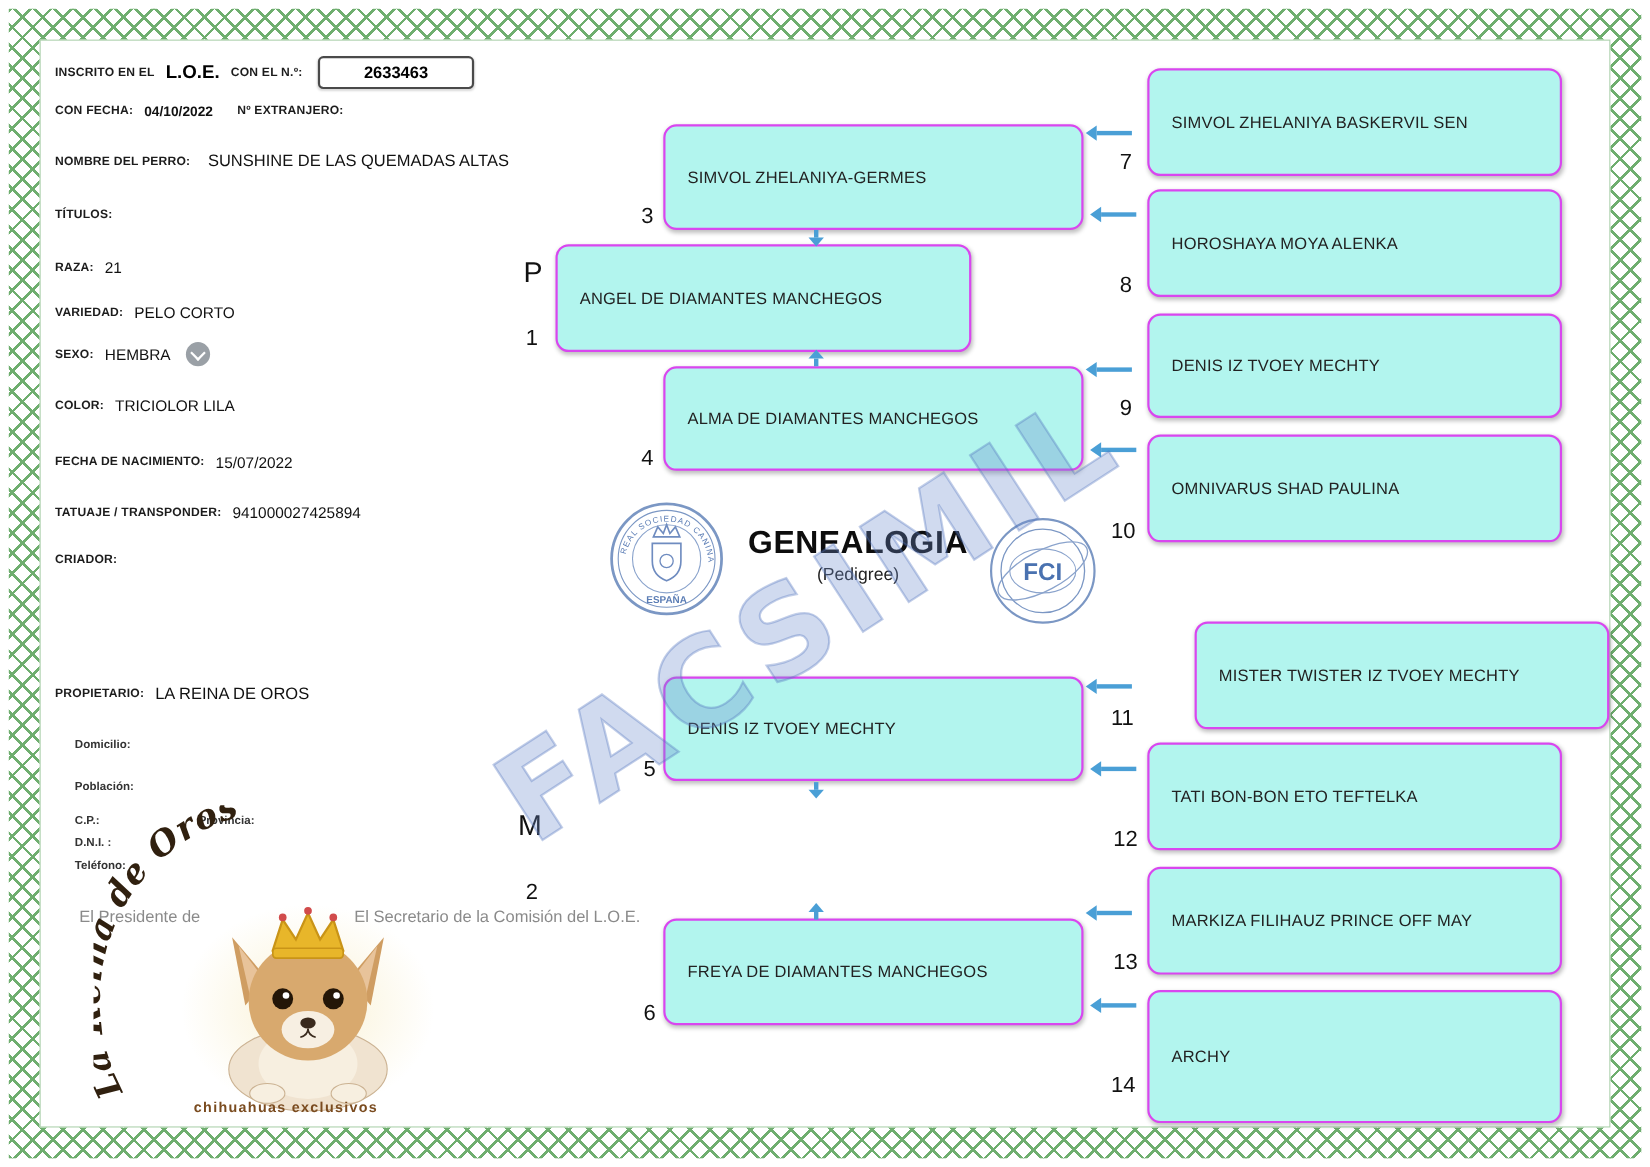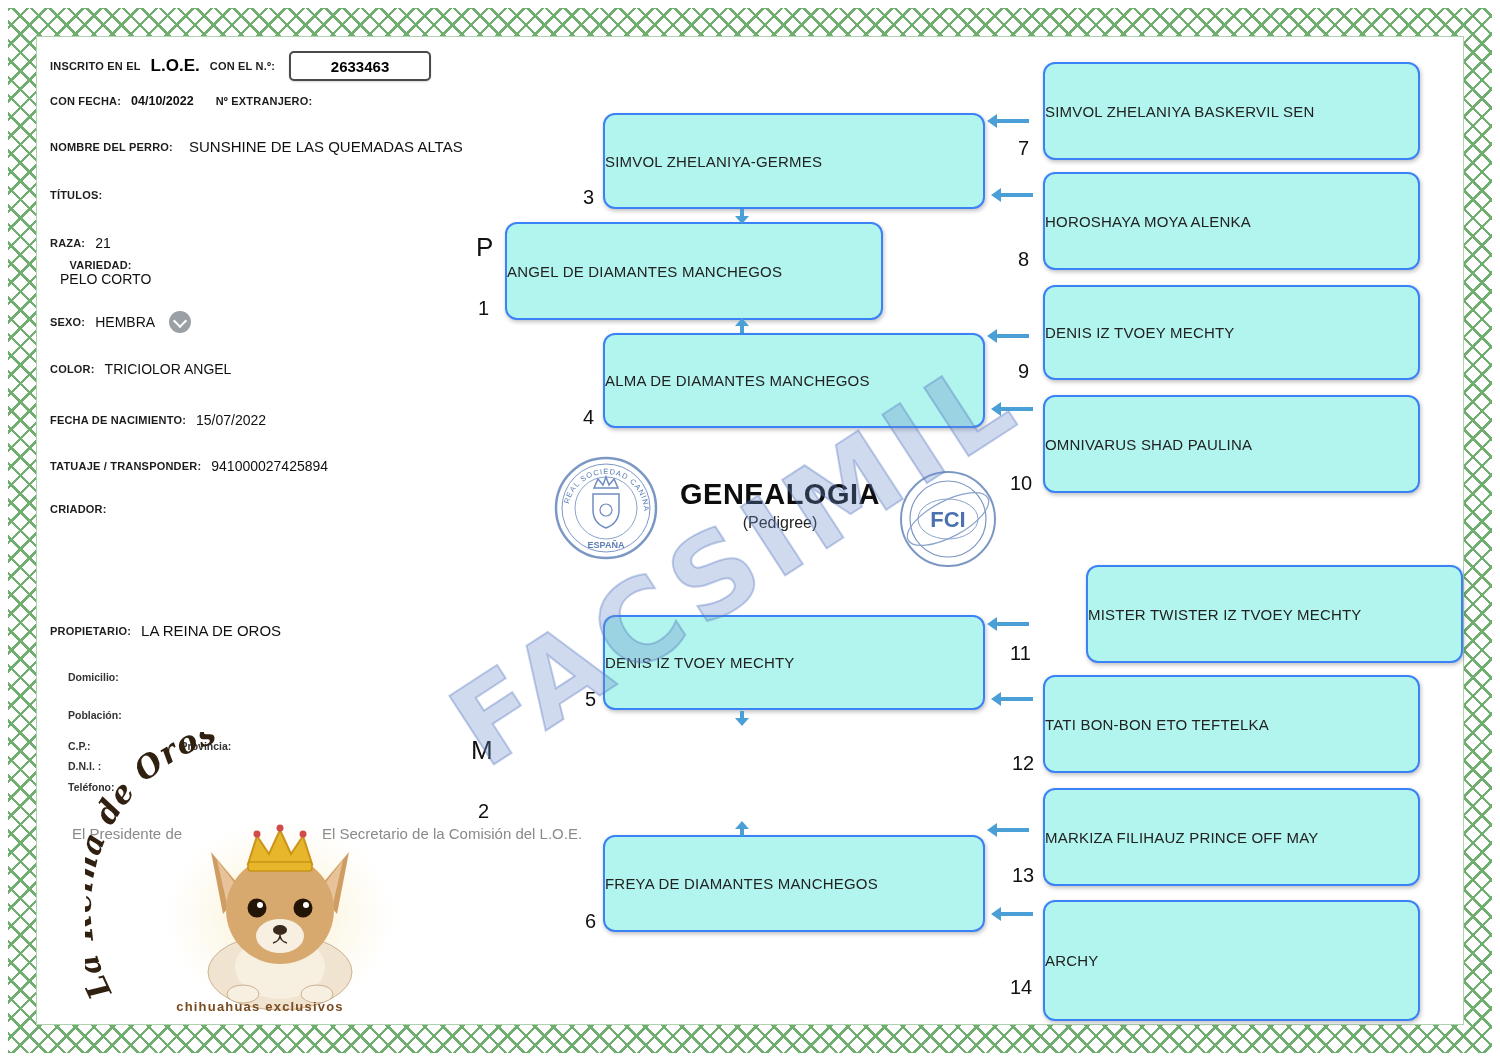--- a/index.html
+++ b/index.html
@@ -48,8 +48,8 @@
   
   .pbox {
     position: absolute; display: flex; align-items: center;
-    background: #b2f5ee; border: 2px solid #3b82f6; border-radius: 12px;
-    box-shadow: 1px 2px 4px rgba(0,0,0,.25); padding-left: 0; z-index: 2;
+    background: #b2f5ee; border: 2px solid #d946ef; border-radius: 12px;
+    box-shadow: 1px 2px 4px rgba(0,0,0,.25); padding-left: 20px; z-index: 2;
   }
   .pbox-text { font-size: 15px; font-weight: 500; color: #222; letter-spacing: .2px; }
   .pnum { position: absolute; font-size: 20px; color: #111; z-index: 2; }

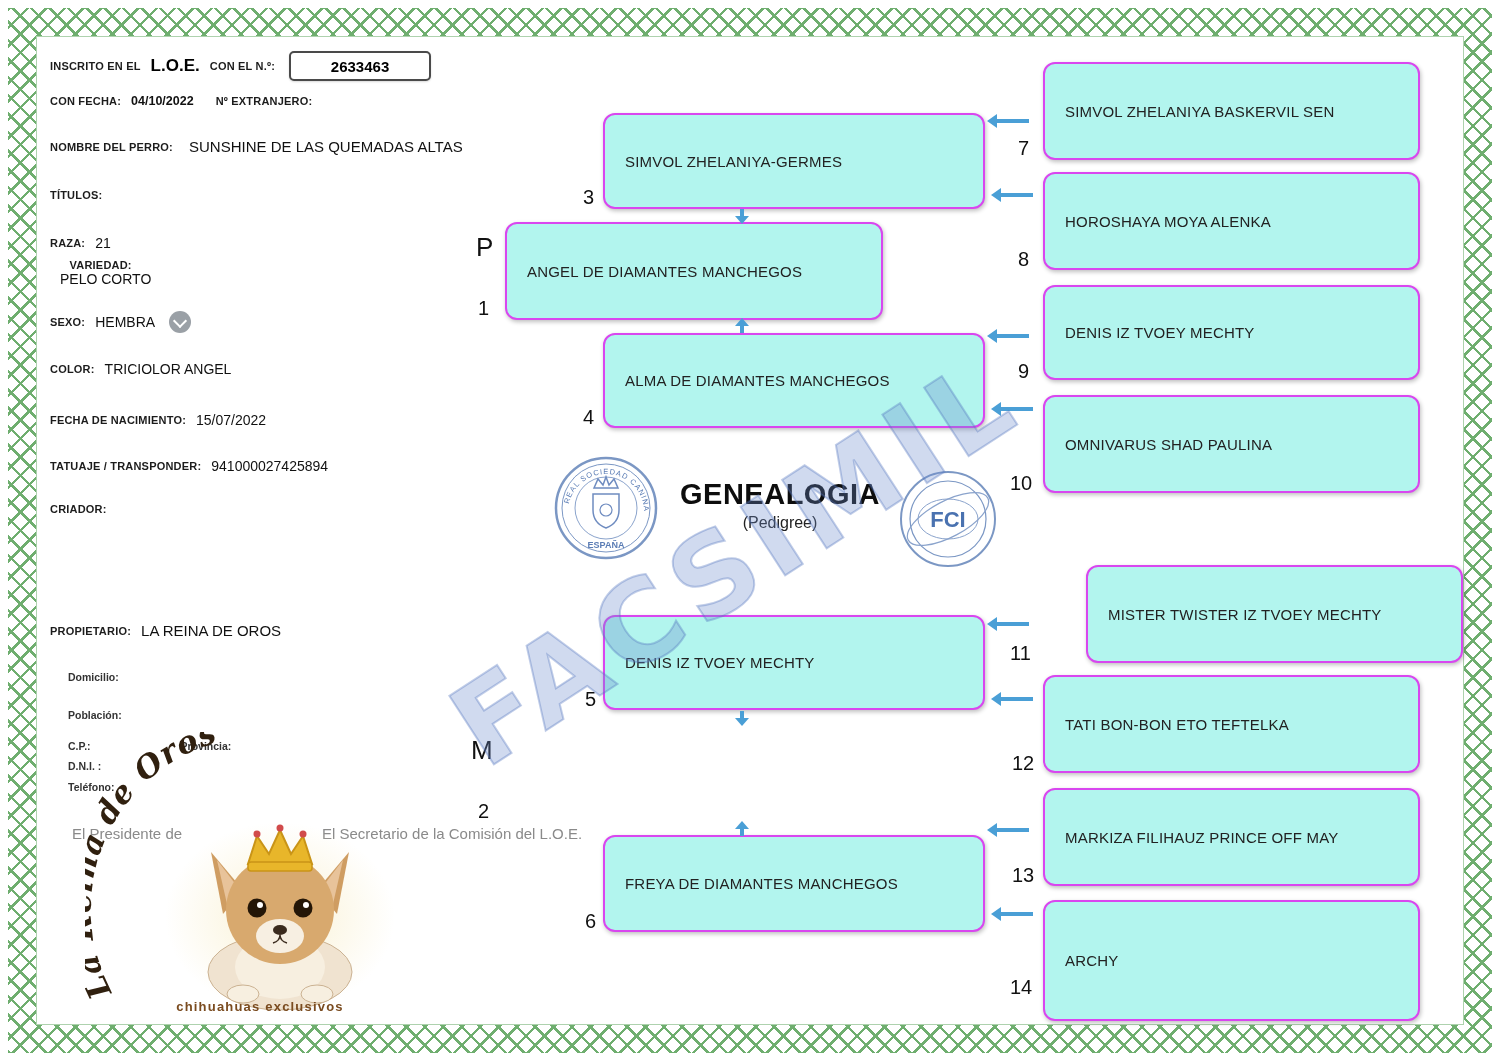--- a/index.html
+++ b/index.html
@@ -130,7 +130,7 @@
     <span class="fvalue">21</span>
   </div>
 
-  <div class="frow" style="left:50px; top:259px;flex-direction:column;">
+  <div class="frow" style="left:50px; top:276px;">
     <span class="flabel">VARIEDAD:</span>
     <span class="fvalue">PELO CORTO</span>
   </div>

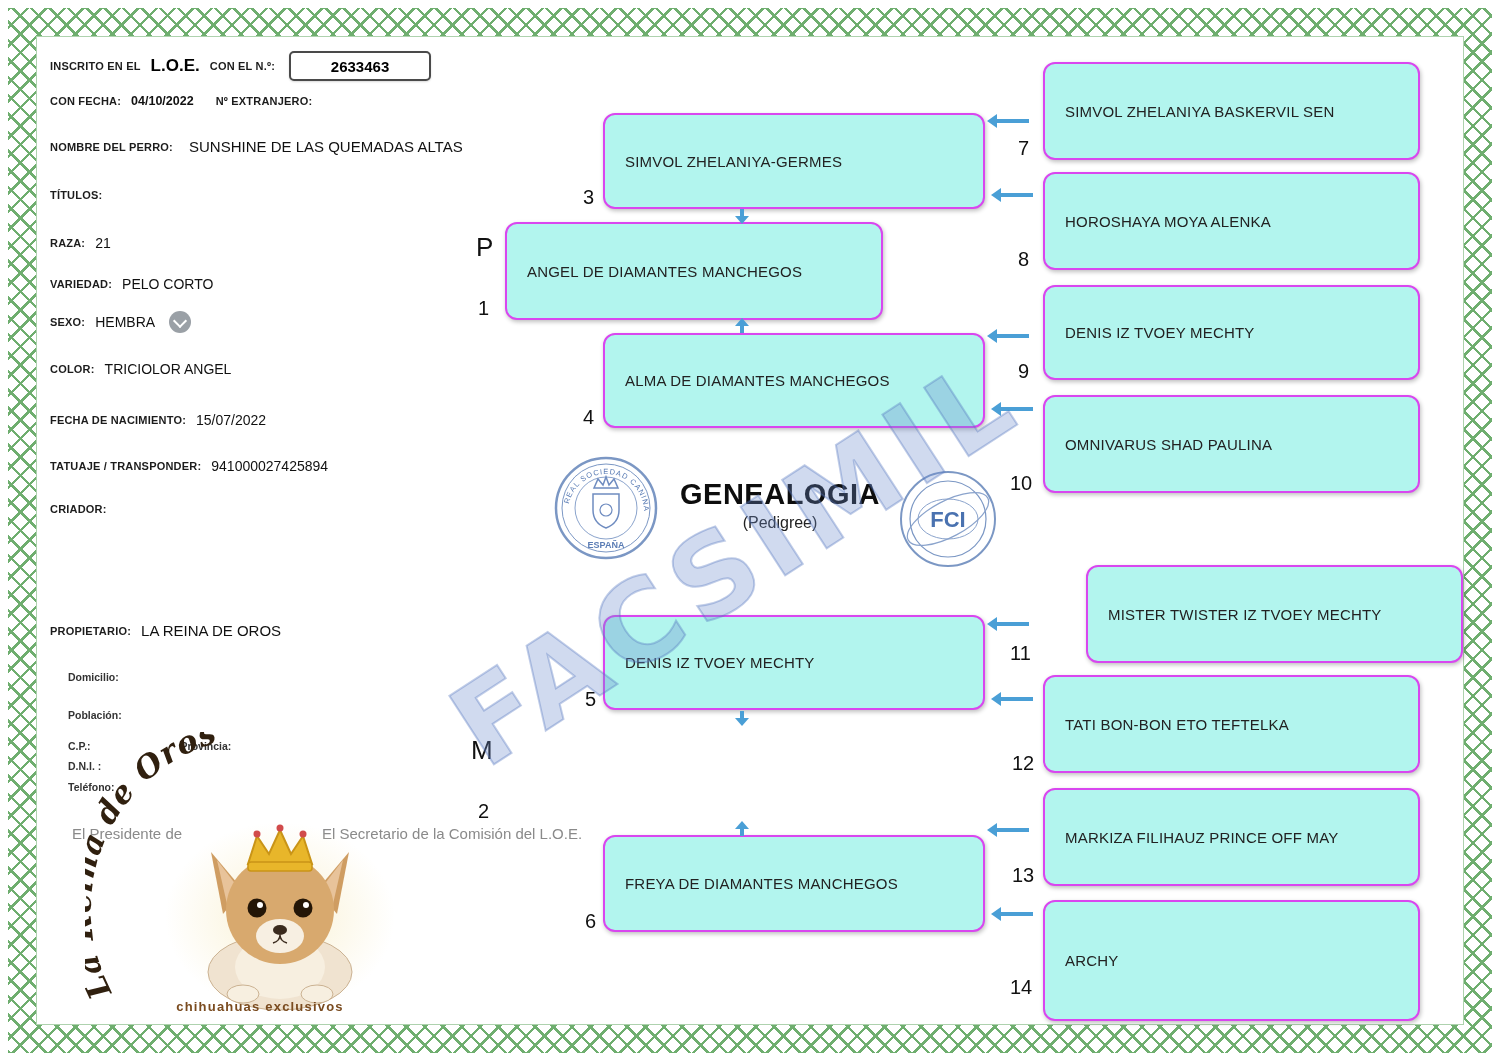--- a/index.html
+++ b/index.html
@@ -143,7 +143,7 @@
 
   <div class="frow" style="left:50px; top:361px;">
     <span class="flabel">COLOR:</span>
-    <span class="fvalue">TRICIOLOR ANGEL</span>
+    <span class="fvalue">TRICIOLOR LILA</span>
   </div>
 
   <div class="frow" style="left:50px; top:412px;">

